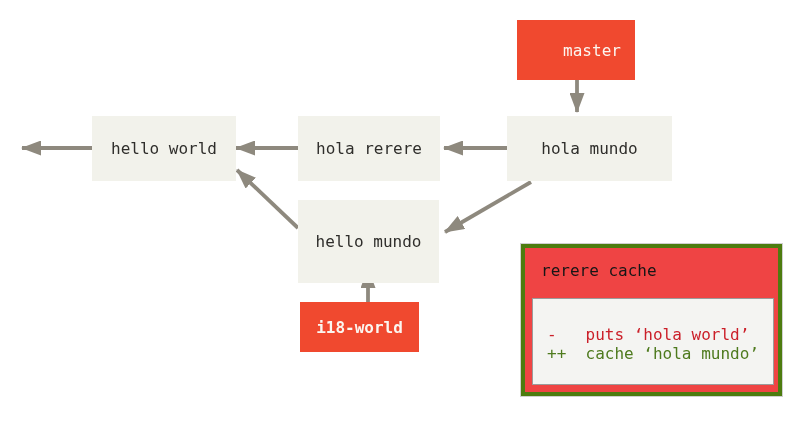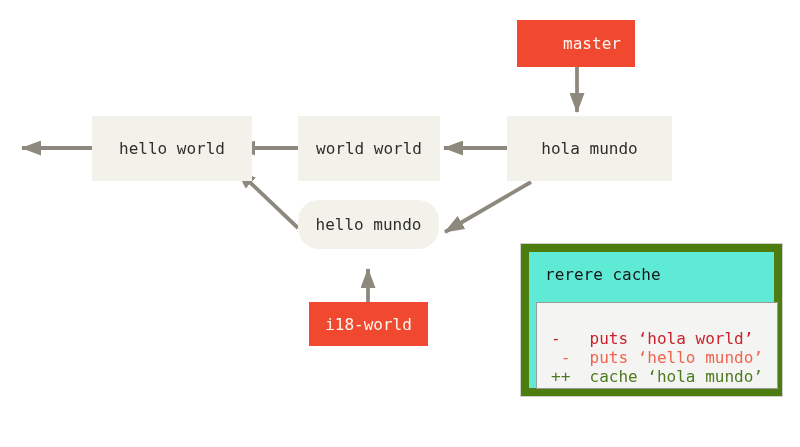--- a/index.html
+++ b/index.html
@@ -98,7 +98,7 @@
     </g>
   </svg>
 
-  <div class="node branch" style="left:517px; top:20px; width:118px; height:47px;padding-left:32px;">
+  <div class="node branch" style="left:517px; top:20px; width:118px; height:60px;padding-left:32px;">
     <span>master</span>
   </div>
 

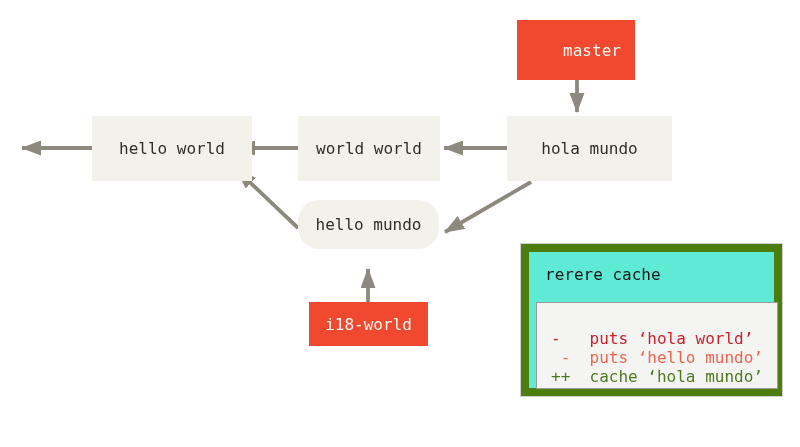--- a/index.html
+++ b/index.html
@@ -102,7 +102,7 @@
     <span>master</span>
   </div>
 
-  <div class="node commit" style="left:92px; top:116px; width:160px; height:65px;text-align:center;">
+  <div class="node commit" style="left:92px; top:116px; width:144px; height:65px;text-align:center;">
     <span>hello world</span>
   </div>
 

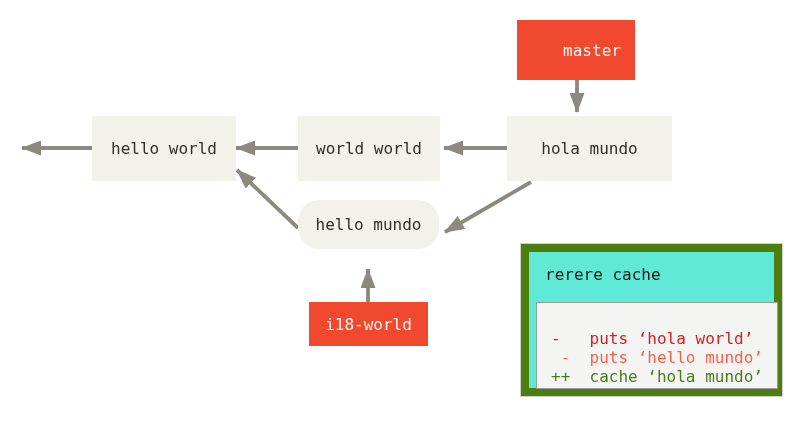--- a/index.html
+++ b/index.html
@@ -107,7 +107,7 @@
   </div>
 
   <div class="node commit" style="left:298px; top:116px; width:142px; height:65px;">
-    <span>world world</span>
+    <span>hola rerere</span>
   </div>
 
   <div class="node commit" style="left:507px; top:116px; width:165px; height:65px;">

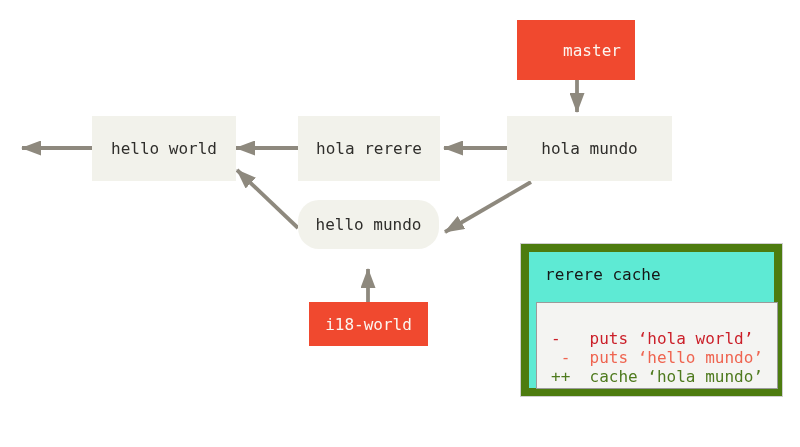--- a/index.html
+++ b/index.html
@@ -114,7 +114,7 @@
     <span>hola mundo</span>
   </div>
 
-  <div class="node commit" style="left:298px; top:200px; width:141px; height:49px;border-radius:21px;">
+  <div class="node commit" style="left:298px; top:200px; width:141px; height:83px;">
     <span>hello mundo</span>
   </div>
 

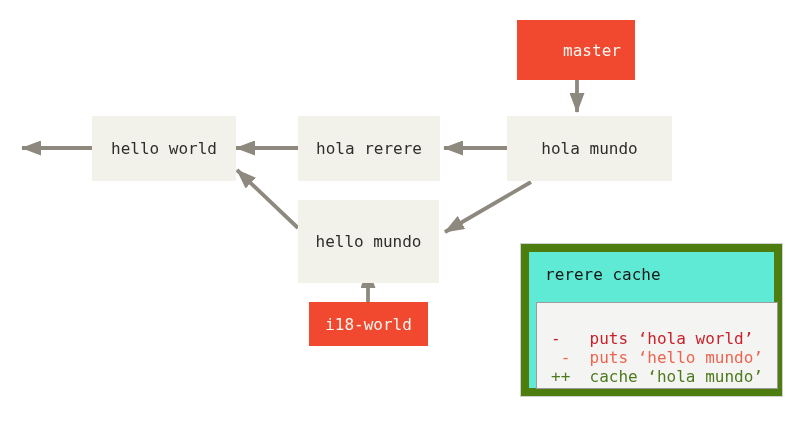--- a/index.html
+++ b/index.html
@@ -47,8 +47,8 @@
     width: 261px;
     height: 152px;
     box-sizing: border-box;
-    background: #5eead4;
-    border: 8px solid #4d7c0f;
+    background: #ef4444;
+    border: 4px solid #4d7c0f;
     box-shadow: 0 0 0 1px rgba(120,120,120,0.35);
   }
   .panel-title {

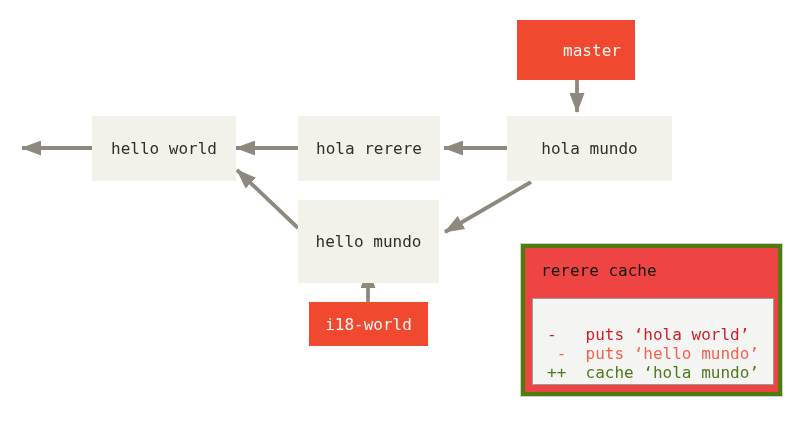--- a/index.html
+++ b/index.html
@@ -118,7 +118,7 @@
     <span>hello mundo</span>
   </div>
 
-  <div class="node branch" style="left:309px; top:302px; width:119px; height:44px;">
+  <div class="node branch" style="left:300px; top:302px; width:119px; height:50px;font-weight:bold;">
     <span>i18-world</span>
   </div>
 

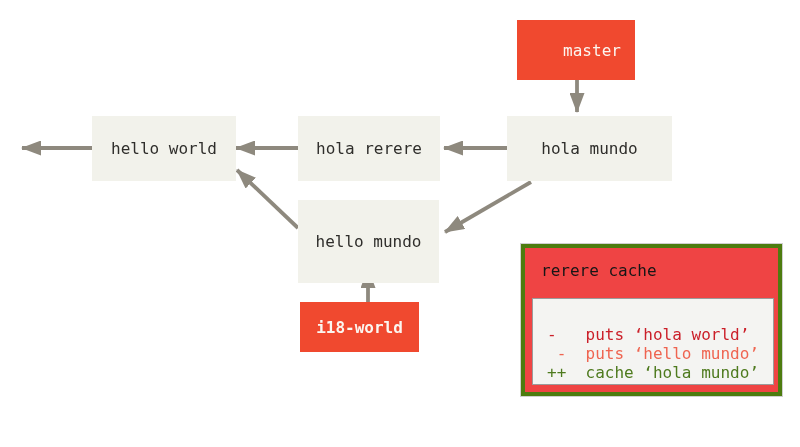--- a/index.html
+++ b/index.html
@@ -126,7 +126,6 @@
     <div class="panel-title">rerere cache</div>
     <div class="panel-inner">
       <div class="diff-line" style="color: rgb(203, 31, 41);">-   puts ‘hola world’</div>
-      <div class="diff-line" style="color: rgb(239, 100, 80);"> -  puts ‘hello mundo’</div>
       <div class="diff-line" style="color: rgb(78, 122, 30);">++  cache ‘hola mundo’</div>
     </div>
   </div>

